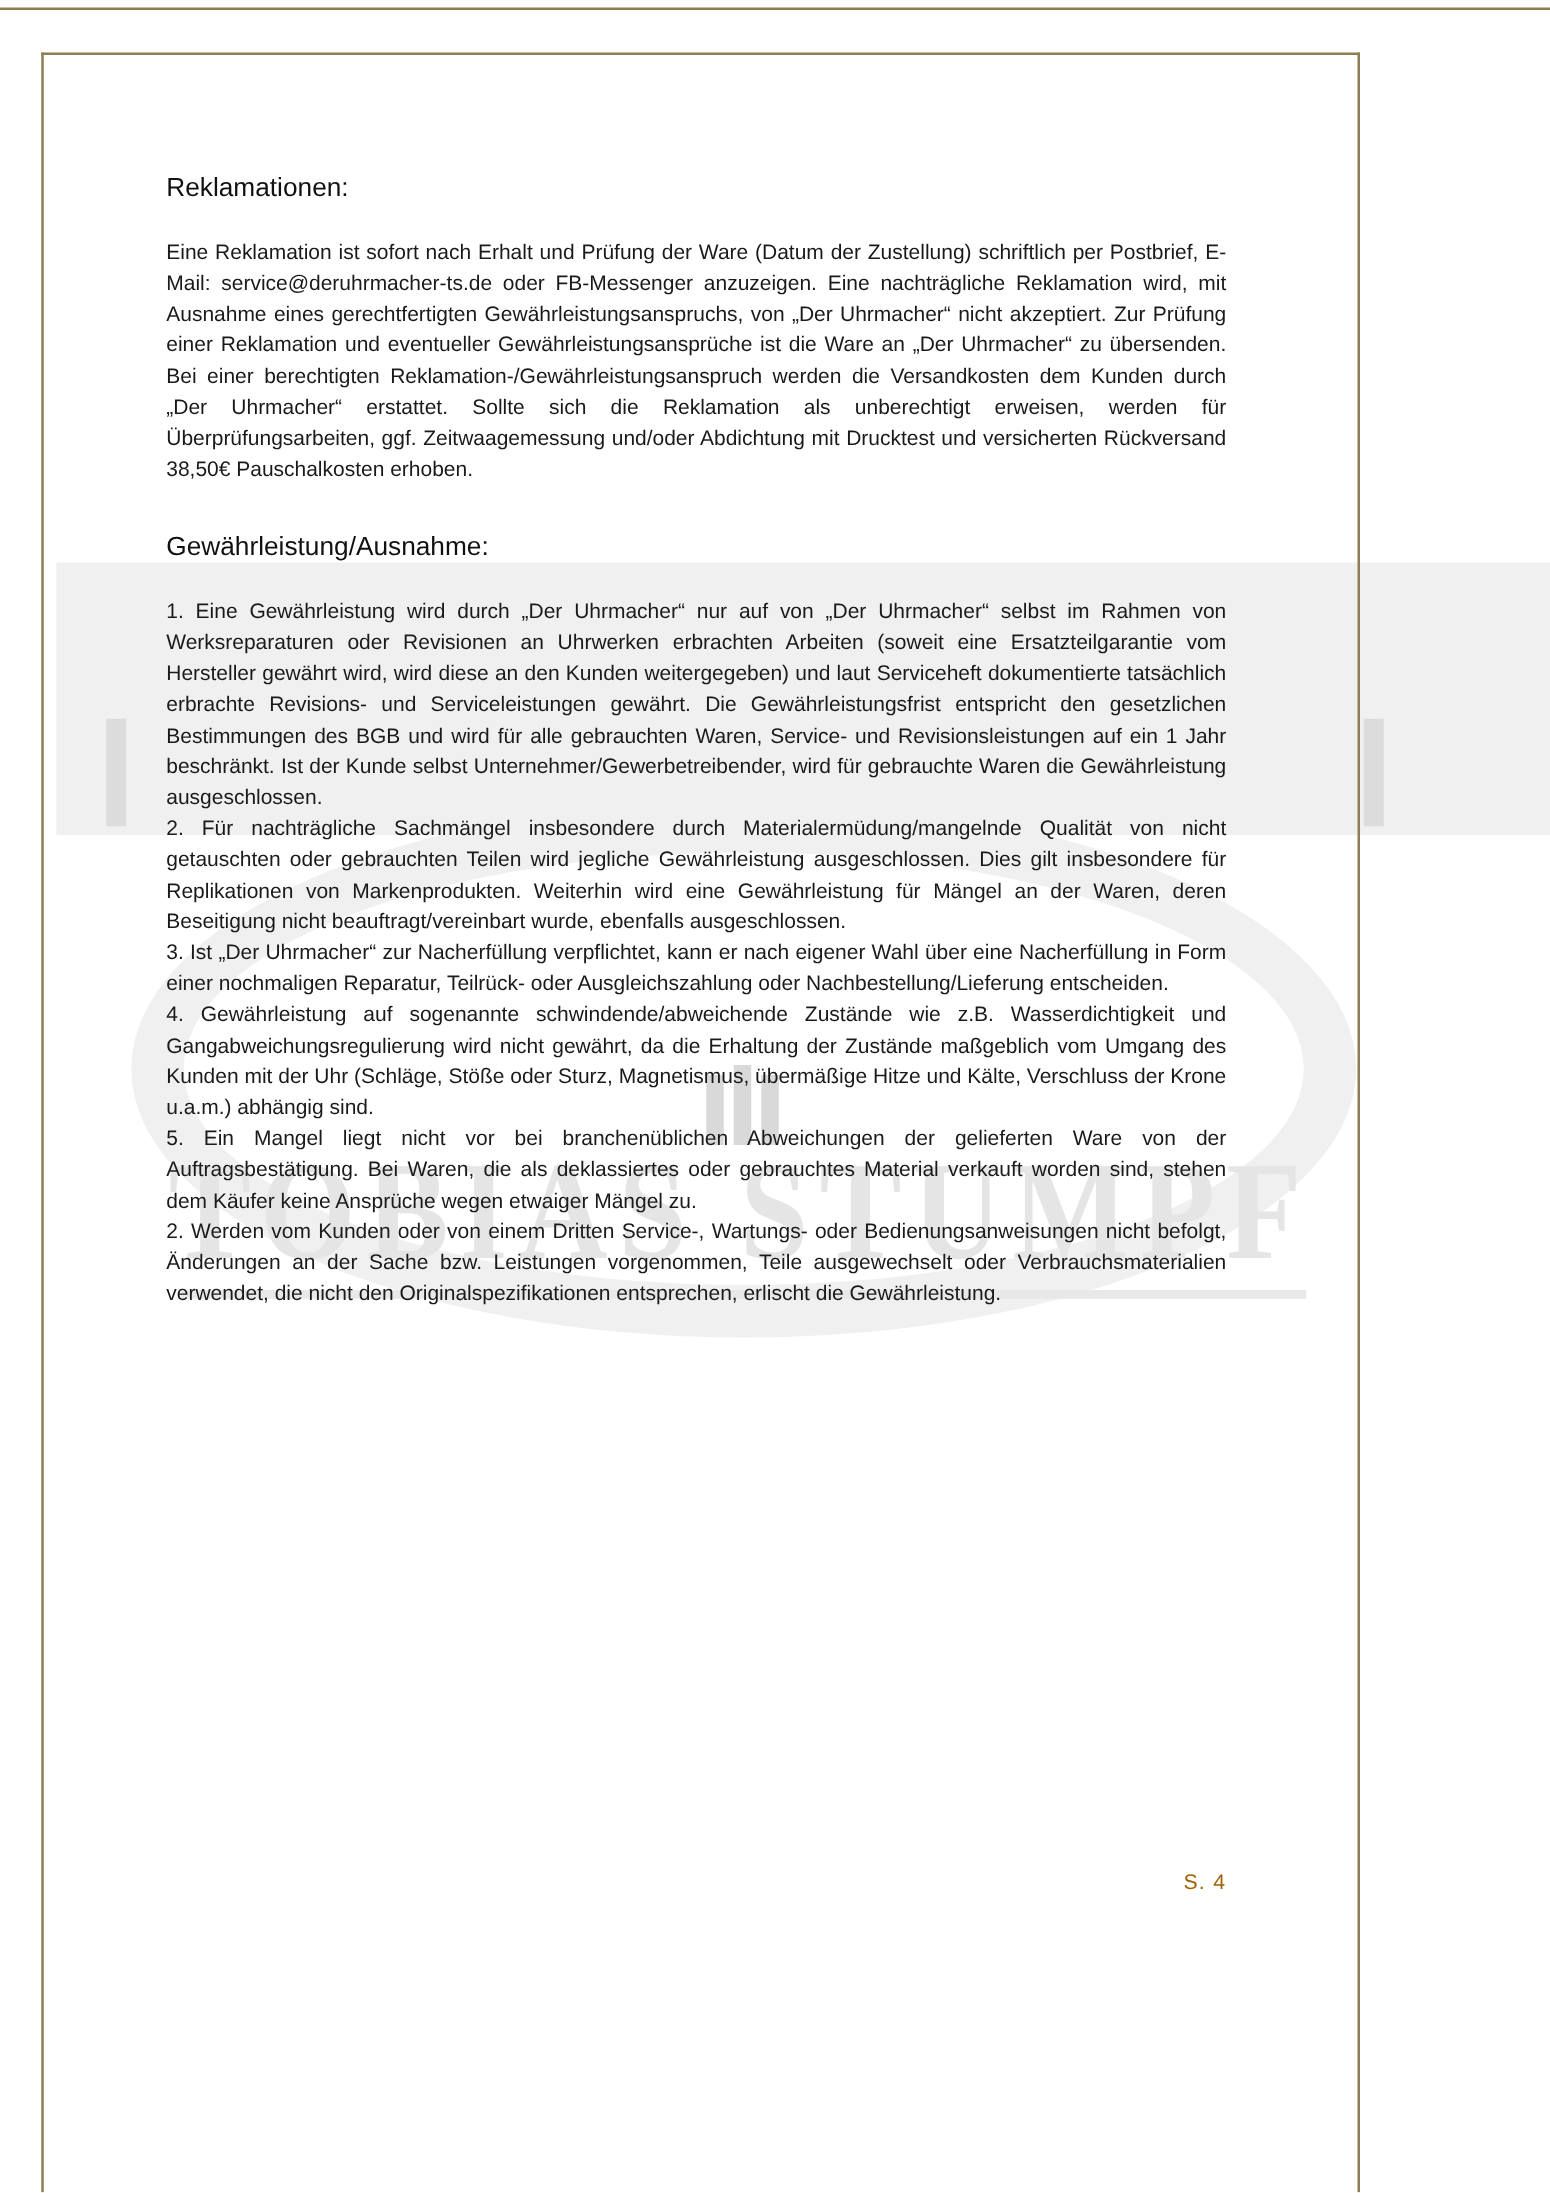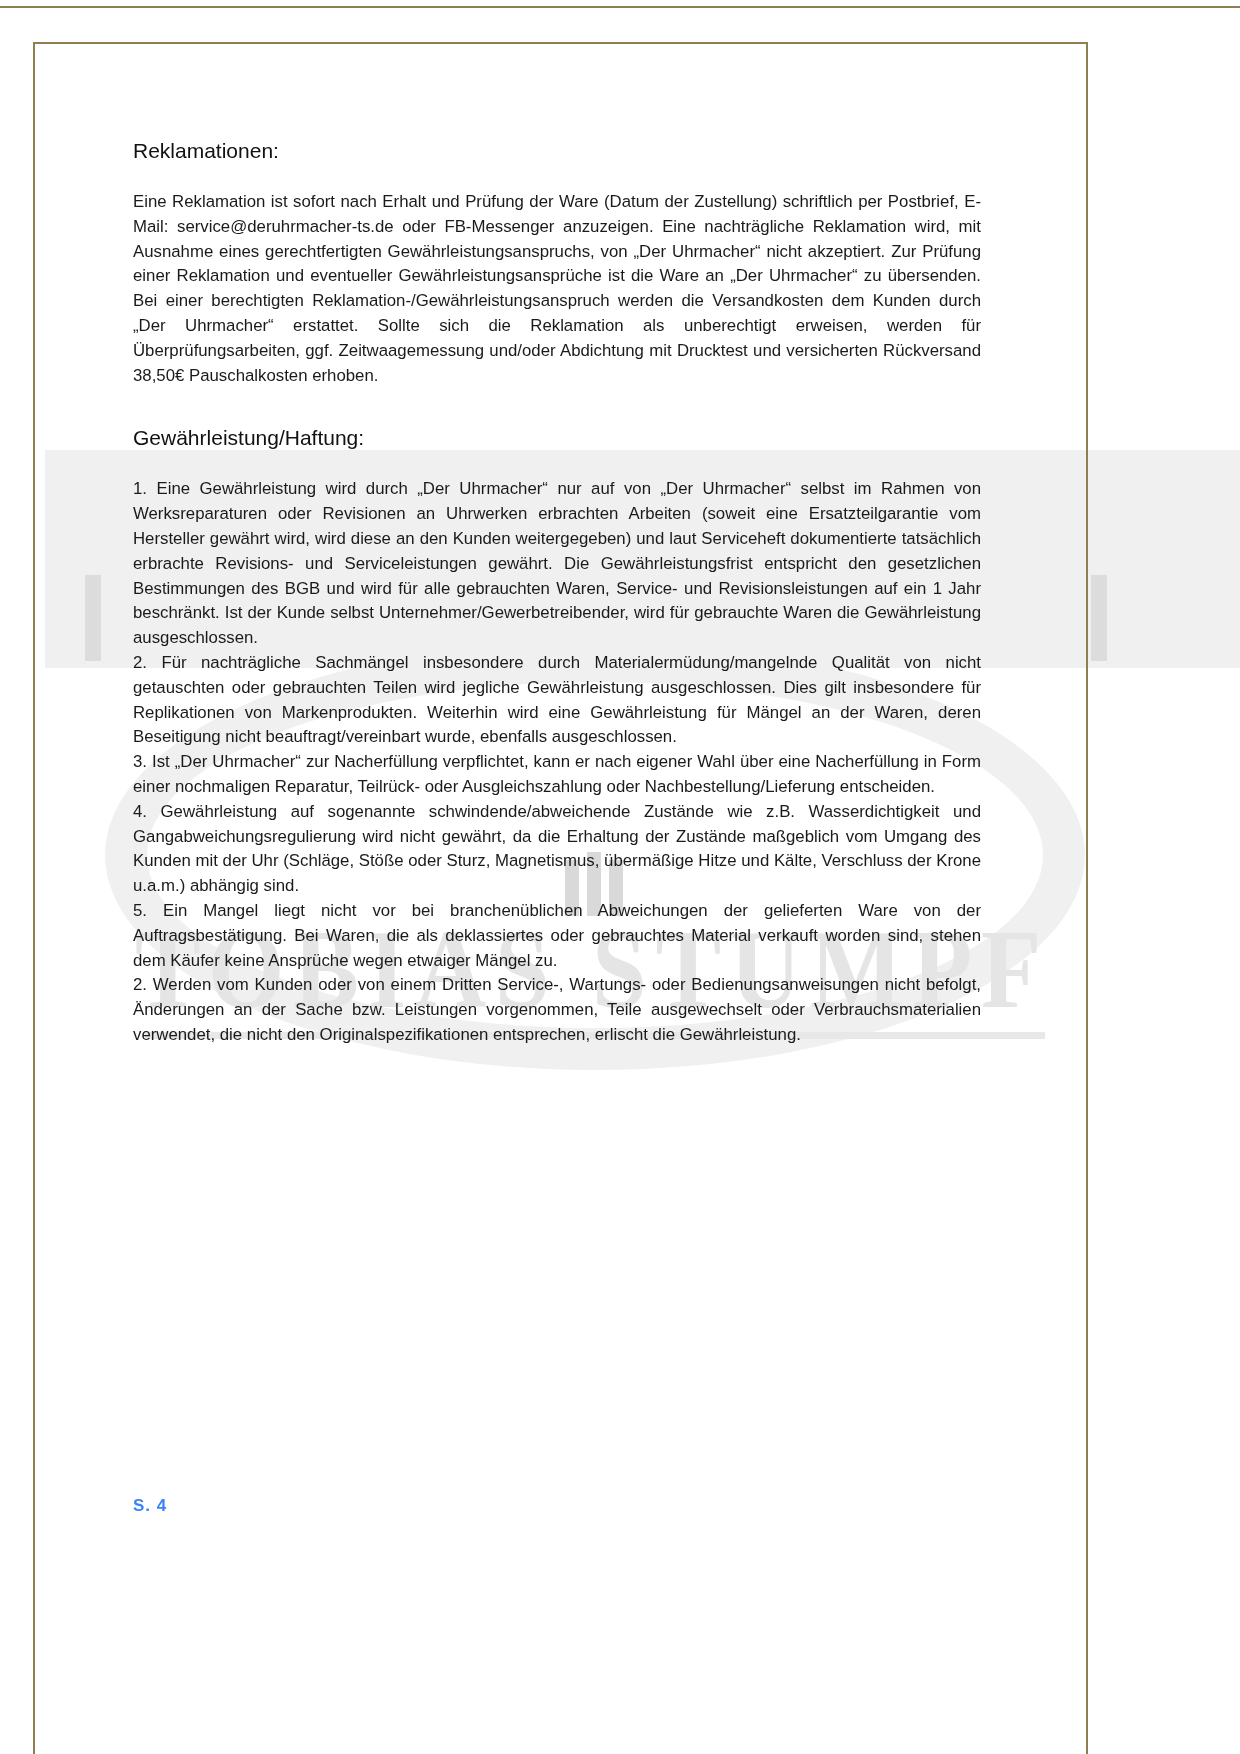--- a/index.html
+++ b/index.html
@@ -137,7 +137,7 @@
 
     <p>Eine Reklamation ist sofort nach Erhalt und Prüfung der Ware (Datum der Zustellung) schriftlich per Postbrief, E-Mail: service@deruhrmacher-ts.de oder FB-Messenger anzuzeigen. Eine nachträgliche Reklamation wird, mit Ausnahme eines gerechtfertigten Gewährleistungsanspruchs, von „Der Uhrmacher“ nicht akzeptiert. Zur Prüfung einer Reklamation und eventueller Gewährleistungsansprüche ist die Ware an „Der Uhrmacher“ zu übersenden. Bei einer berechtigten Reklamation-/Gewährleistungsanspruch werden die Versandkosten dem Kunden durch „Der Uhrmacher“ erstattet. Sollte sich die Reklamation als unberechtigt erweisen, werden für Überprüfungsarbeiten, ggf. Zeitwaagemessung und/oder Abdichtung mit Drucktest und versicherten Rückversand 38,50€ Pauschalkosten erhoben.</p>
 
-    <h2 class="second">Gewährleistung/Haftung:</h2>
+    <h2 class="second">Gewährleistung/Ausnahme:</h2>
 
     <p>1. Eine Gewährleistung wird durch „Der Uhrmacher“ nur auf von „Der Uhrmacher“ selbst im Rahmen von Werksreparaturen oder Revisionen an Uhrwerken erbrachten Arbeiten (soweit eine Ersatzteilgarantie vom Hersteller gewährt wird, wird diese an den Kunden weitergegeben) und laut Serviceheft dokumentierte tatsächlich erbrachte Revisions- und Serviceleistungen gewährt. Die Gewährleistungsfrist entspricht den gesetzlichen Bestimmungen des BGB und wird für alle gebrauchten Waren, Service- und Revisionsleistungen auf ein 1 Jahr beschränkt. Ist der Kunde selbst Unternehmer/Gewerbetreibender, wird für gebrauchte Waren die Gewährleistung ausgeschlossen.</p>
     <p>2. Für nachträgliche Sachmängel insbesondere durch Materialermüdung/mangelnde Qualität von nicht getauschten oder gebrauchten Teilen wird jegliche Gewährleistung ausgeschlossen. Dies gilt insbesondere für Replikationen von Markenprodukten. Weiterhin wird eine Gewährleistung für Mängel an der Waren, deren Beseitigung nicht beauftragt/vereinbart wurde, ebenfalls ausgeschlossen.</p>

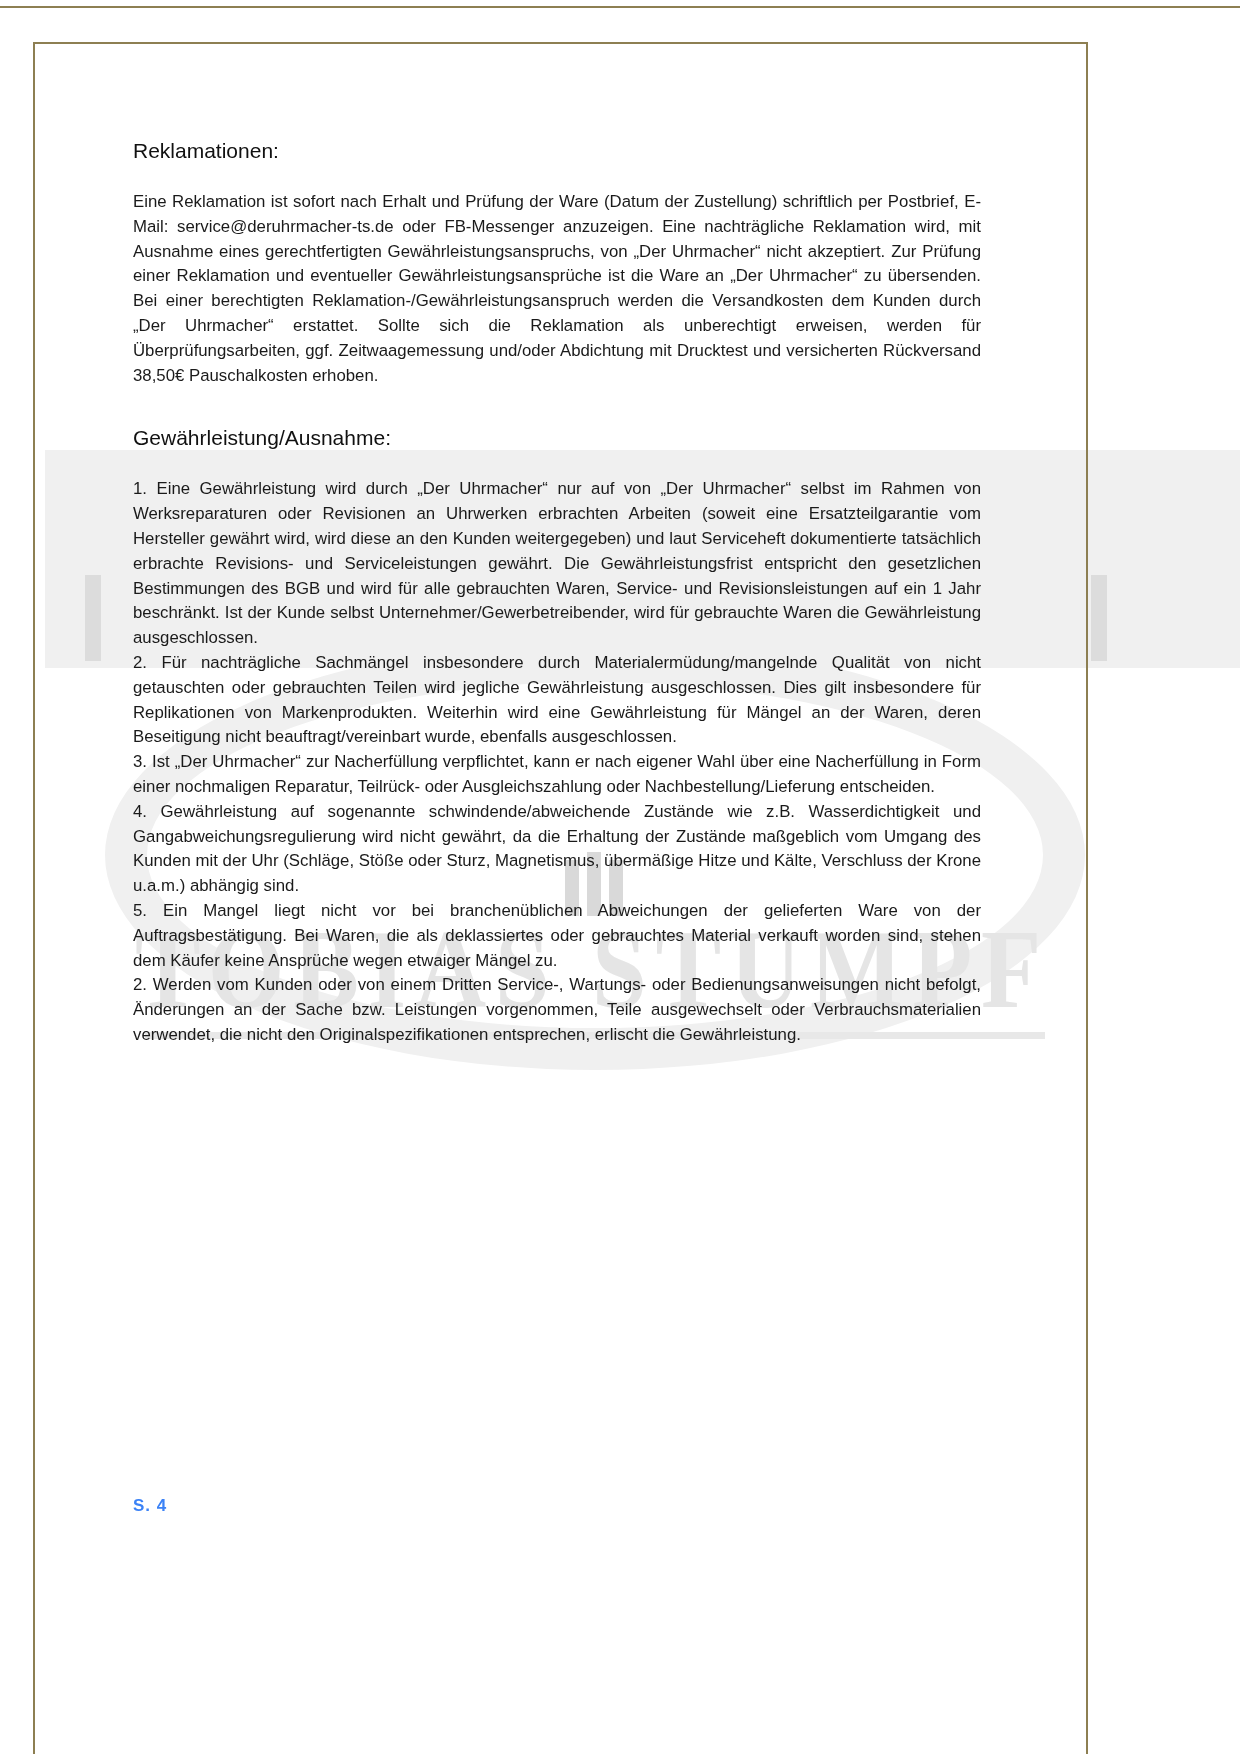--- a/index.html
+++ b/index.html
@@ -102,11 +102,11 @@
     left: 133px; top: 1496px;
     width: 848px;
     z-index: 2;
-    text-align: left;
-    font-weight: bold;
+    text-align: right;
+    font-weight: normal;
     font-size: 17px;
     letter-spacing: 1px;
-    color: #3b82f6;
+    color: #a16207;
   }
 </style>
 </head>

